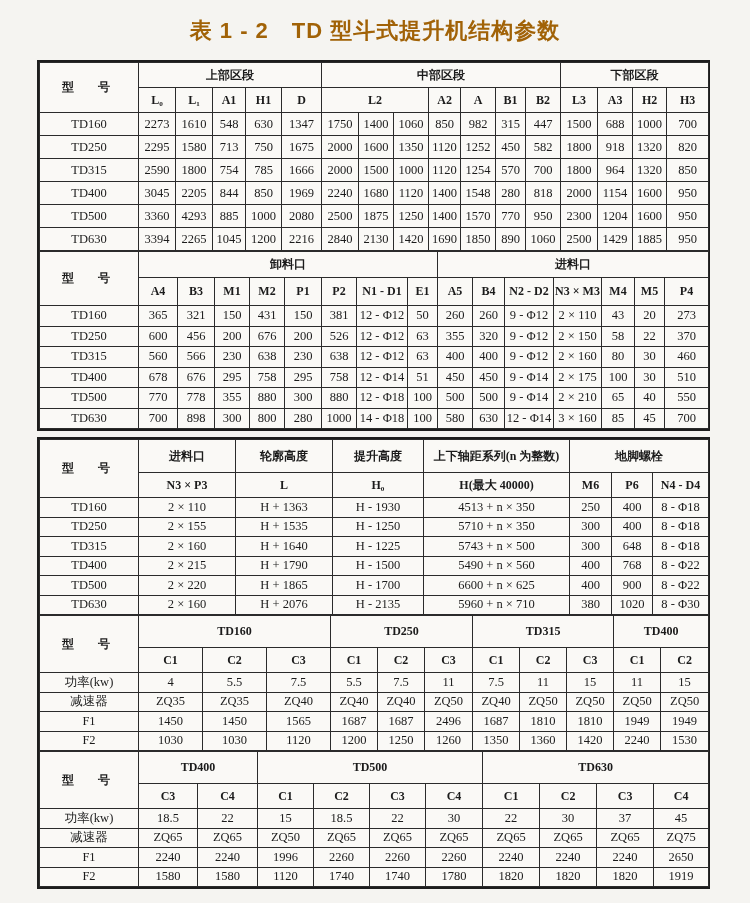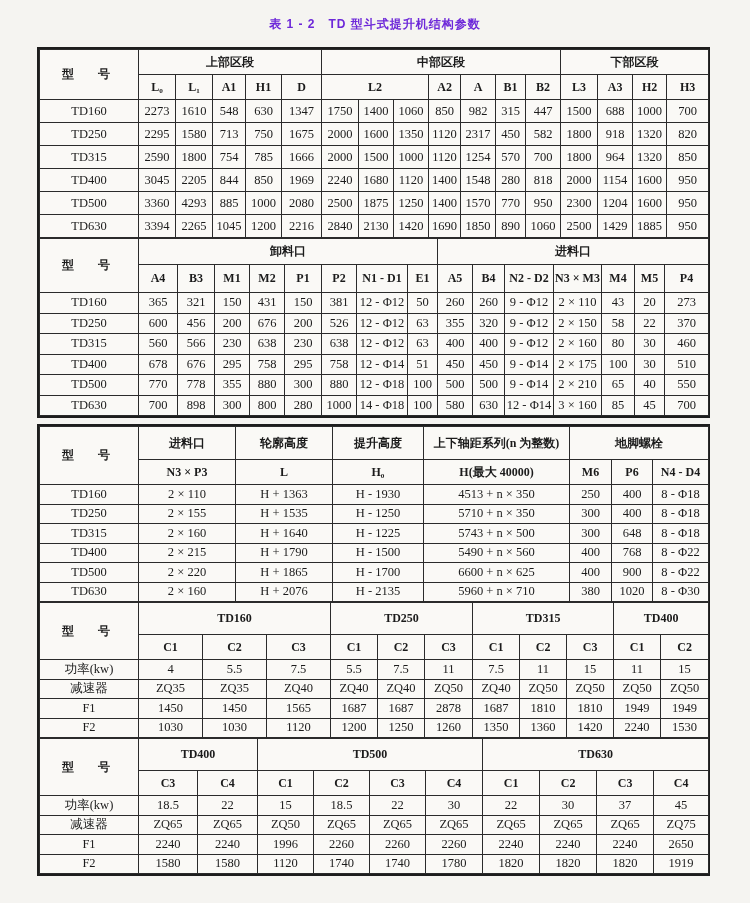--- a/index.html
+++ b/index.html
@@ -15,11 +15,11 @@
     text-align:center;
     font-family:"Liberation Sans", sans-serif;
     font-weight:bold;
-    font-size:12px;
+    font-size:22px;
     letter-spacing:1px;
     padding-top:16px;
     margin-bottom:14px;
-    color:#6d28d9;
+    color:#a16207;
   }
   .block{
     margin-left:37px;

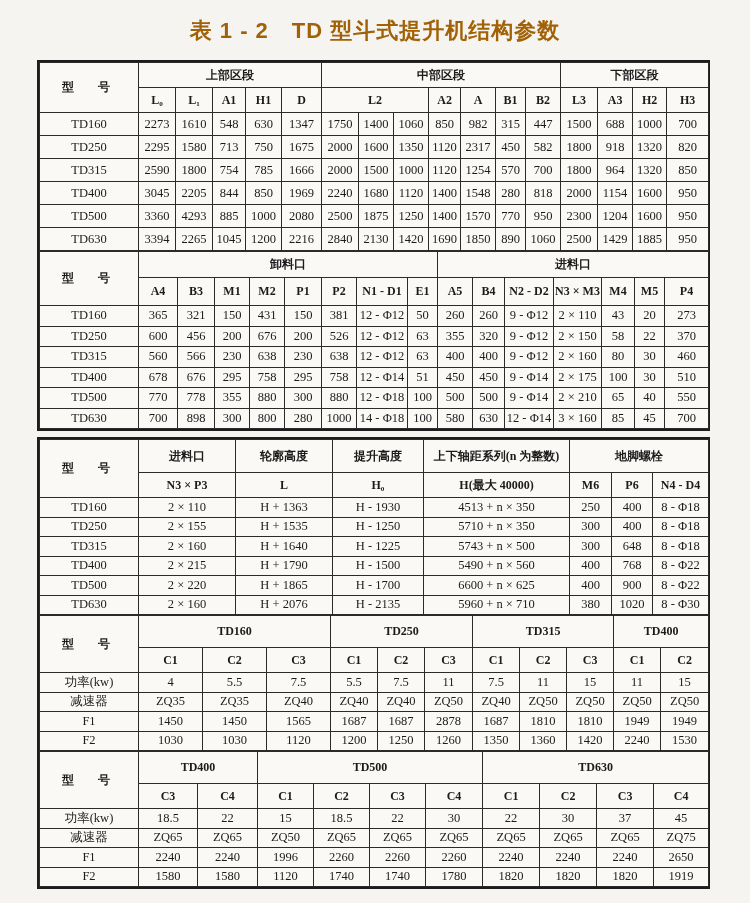--- a/index.html
+++ b/index.html
@@ -151,7 +151,7 @@
           <td>1600</td>
           <td>1350</td>
           <td>1120</td>
-          <td>2317</td>
+          <td>1252</td>
           <td>450</td>
           <td>582</td>
           <td>1800</td>

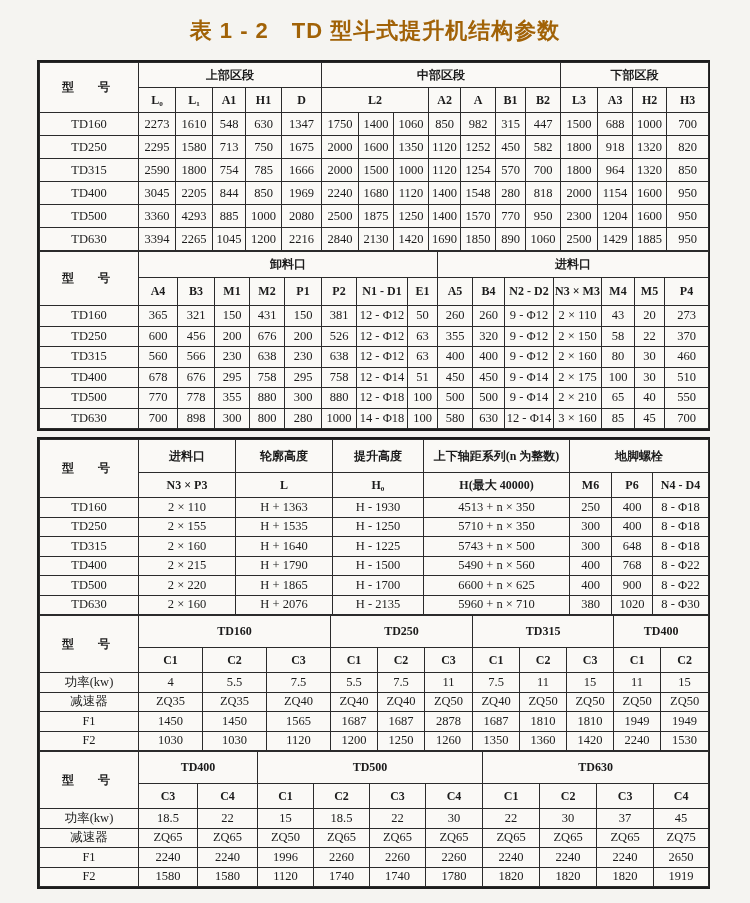--- a/index.html
+++ b/index.html
@@ -560,7 +560,7 @@
           <td>1565</td>
           <td>1687</td>
           <td>1687</td>
-          <td>2878</td>
+          <td>2496</td>
           <td>1687</td>
           <td>1810</td>
           <td>1810</td>

